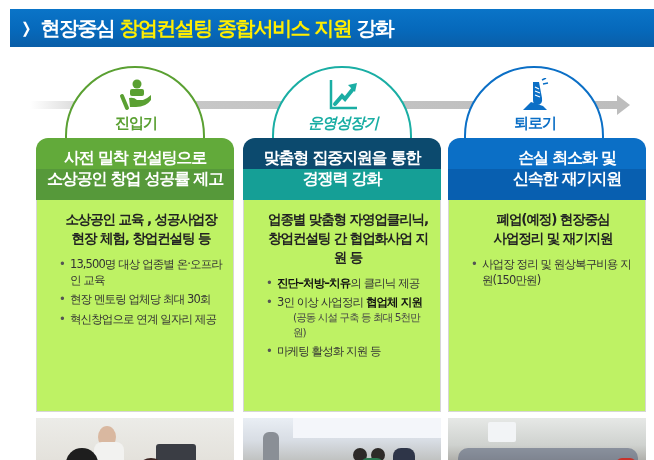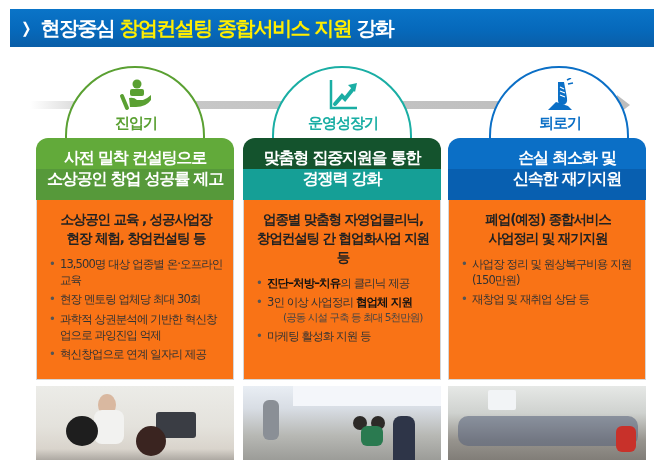--- a/index.html
+++ b/index.html
@@ -95,7 +95,7 @@
       <path d="M10 26 L17 18 L20 21 L28 11" stroke="#1aaea4" stroke-width="4" fill="none" stroke-linecap="round"></path>
       <path d="M23 7 L32 5 L30 14 Z" fill="#1aaea4"></path>
     </svg>
-    <div class="phase-label" style="color:#1aaea4;">운영성장기</div>
+    <div class="phase-label" style="color:#1aaea4;font-style:italic;">운영성장기</div>
   </div>
 </div>
 

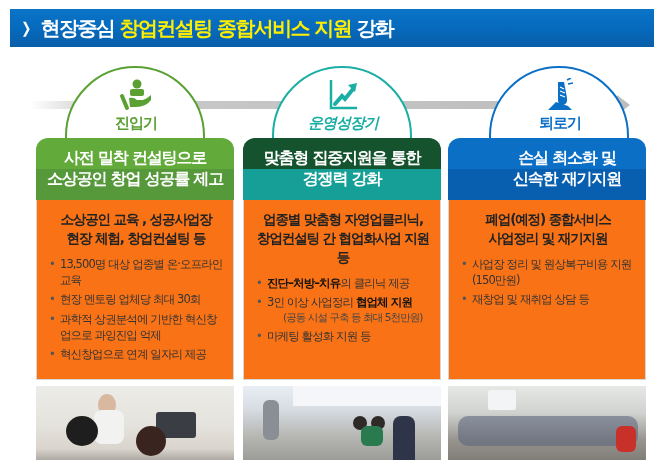--- a/index.html
+++ b/index.html
@@ -99,7 +99,7 @@
   </div>
 </div>
 
-<div class="dome-clip" style="left:489px;width:142px;">
+<div class="dome-clip" style="left:464px;width:142px;">
   <div class="dome" style="left:0;top:2px;border-color:#0b6fc6;"></div>
   <div class="dome-inner">
     <svg class="icon" viewBox="0 0 36 34">

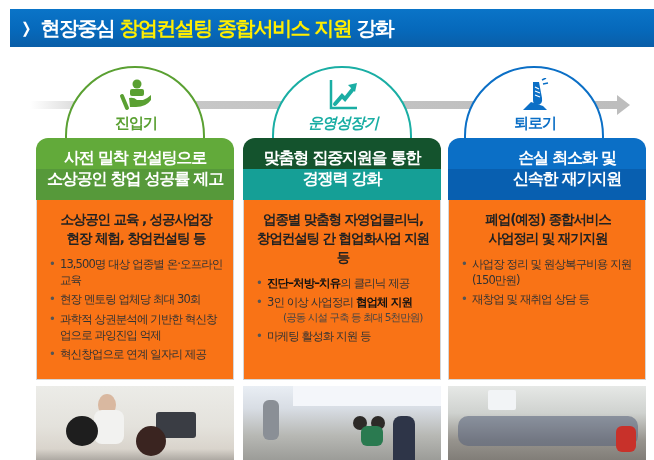--- a/index.html
+++ b/index.html
@@ -142,7 +142,7 @@
 </div>
 
 <div class="card" style="left:243px;">
-  <div class="card-head" style="background:#14532d;">
+  <div class="card-head" style="background:#0c4a6e;">
     <div class="band" style="background:#159f96;"></div>
     <span>맞춤형 집중지원을 통한</span>
     <span>경쟁력 강화</span>

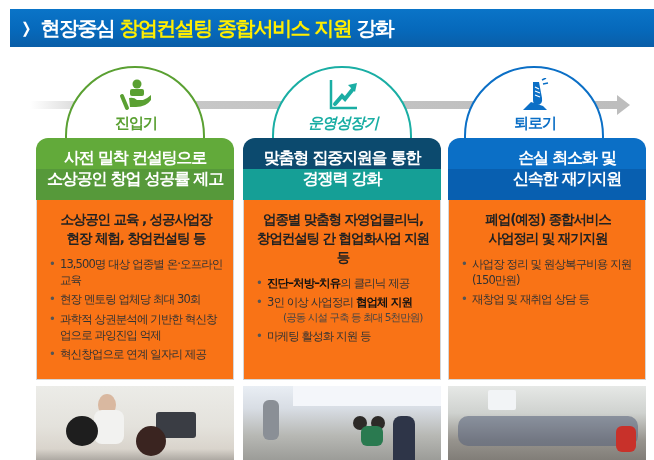--- a/index.html
+++ b/index.html
@@ -43,8 +43,8 @@
   .card-head .band { position: absolute; left: 0; right: 0; top: 31px; bottom: 0; }
   .card-head span { position: relative; z-index: 1; display: block; }
   .card-body {
-    height: 180px; border: 1px solid #d6d6d6; border-top: none; background: #f97316;
-    padding: 10px 8px 0 10px;
+    height: 212px; border: 1px solid #d6d6d6; border-top: none; background: #bef264;
+    padding: 10px 8px 0 20px;
   }
   .summary { text-align: center; font-size: 13.5px; font-weight: bold; letter-spacing: -1.1px; line-height: 1.4; color: #222; margin-bottom: 8px; }
   .bullets { list-style: none; }

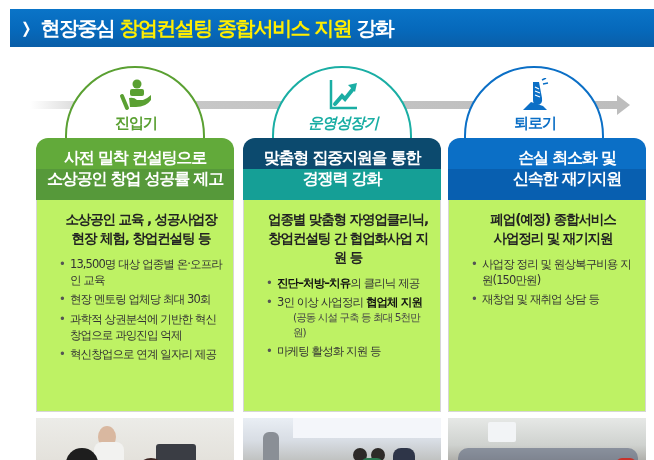--- a/index.html
+++ b/index.html
@@ -177,7 +177,7 @@
   </div>
   <div class="card-body">
     <div class="summary">
-      <div>폐업(예정) 종합서비스</div>
+      <div>폐업(예정) 현장중심</div>
       <div>사업정리 및 재기지원</div>
     </div>
     <ul class="bullets">

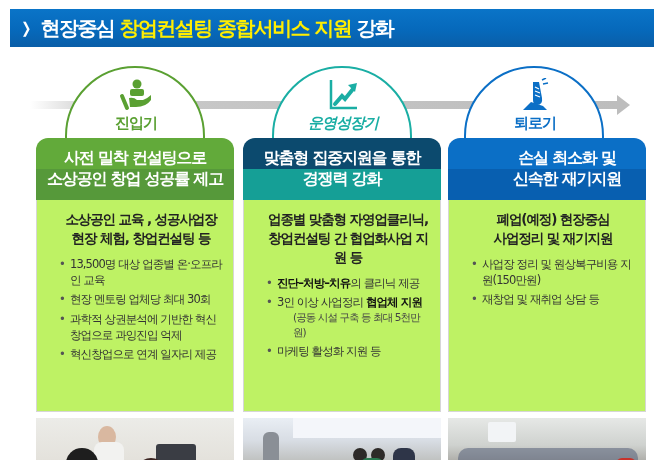--- a/index.html
+++ b/index.html
@@ -182,7 +182,6 @@
     </div>
     <ul class="bullets">
       <li>사업장 정리 및 원상복구비용 지원(150만원)</li>
-      <li>재창업 및 재취업 상담 등</li>
     </ul>
   </div>
   <div class="photo photo-3">

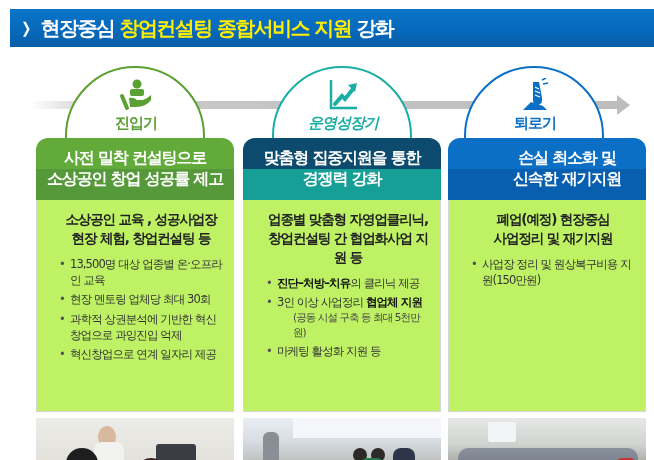--- a/index.html
+++ b/index.html
@@ -126,7 +126,6 @@
     <ul class="bullets">
       <li>13,500명 대상 업종별 온·오프라인 교육</li>
       <li>현장 멘토링 업체당 최대 30회</li>
-      <li>과학적 상권분석에 기반한 혁신창업으로 과잉진입 억제</li>
       <li>혁신창업으로 연계 일자리 제공</li>
     </ul>
   </div>

